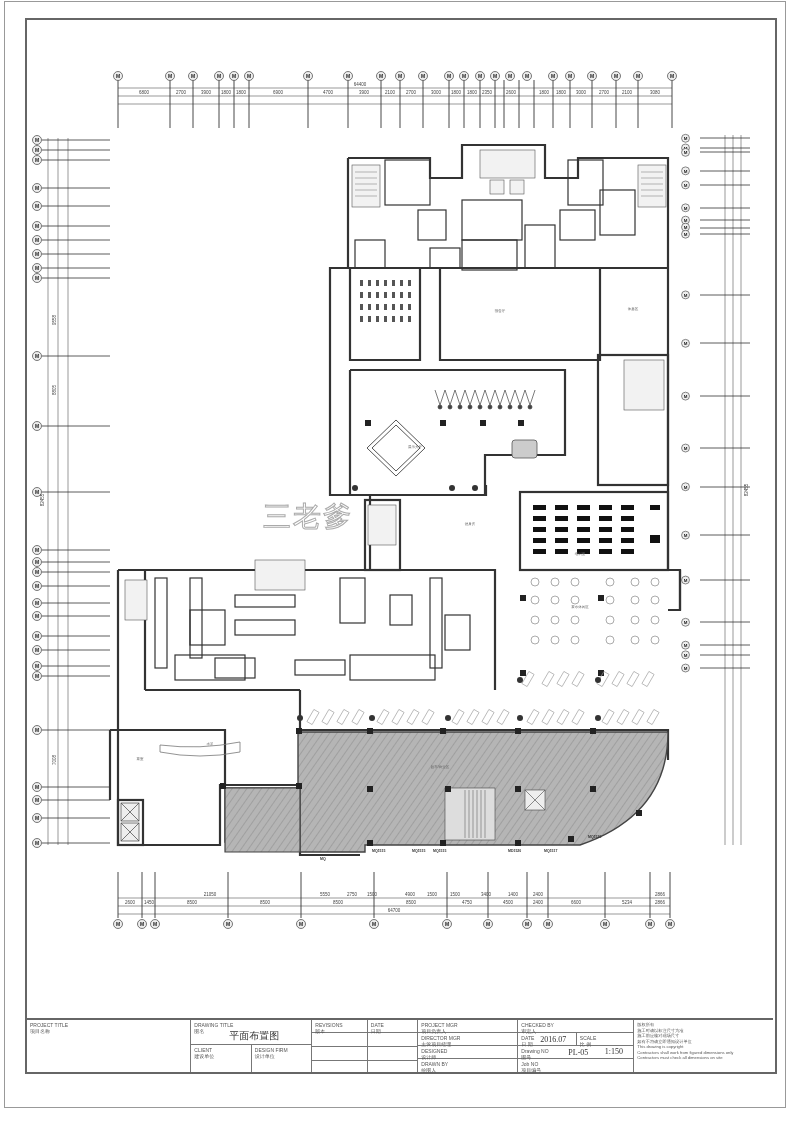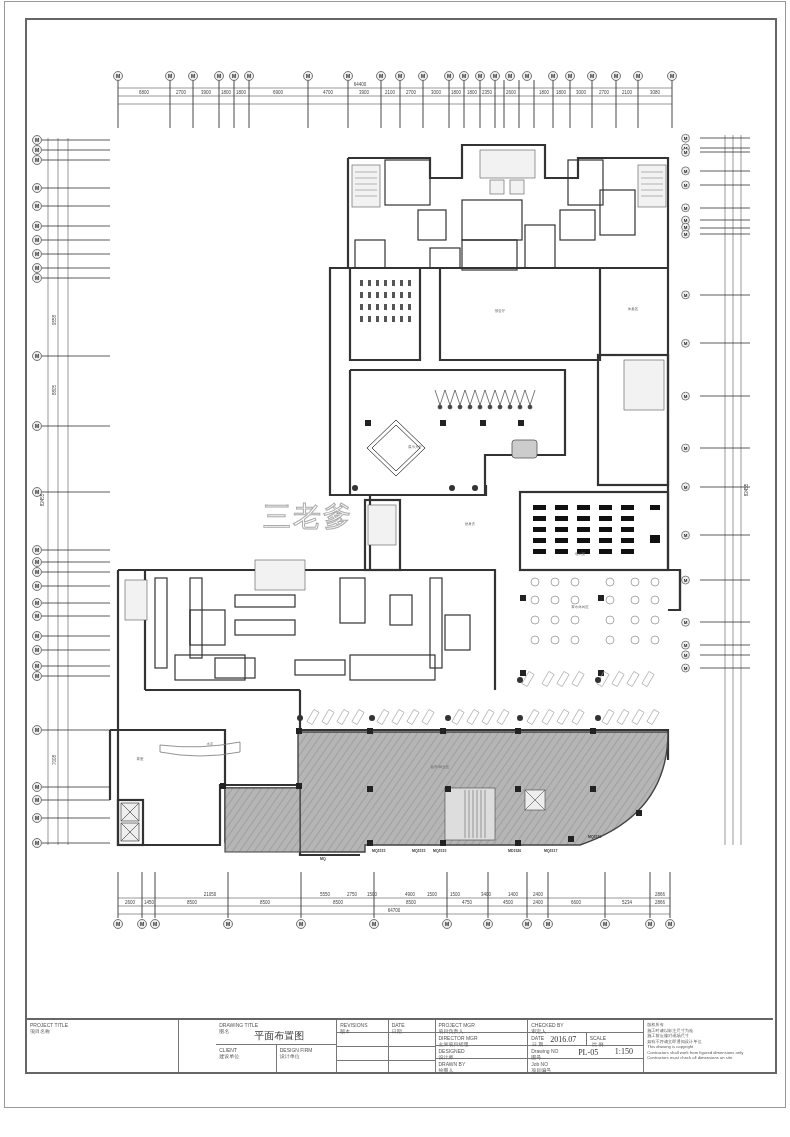--- a/index.html
+++ b/index.html
@@ -624,7 +624,7 @@
     <span class="lbl">PROJECT TITLE
 项目名称</span>
   </div>
-  <div class="cell" style="width:120px;padding-left:37px;">
+  <div class="cell" style="width:120px;">
     <div style="height:24px;border-bottom:1px solid #777;position:relative;">
       <span class="lbl">DRAWING TITLE
 图名</span>

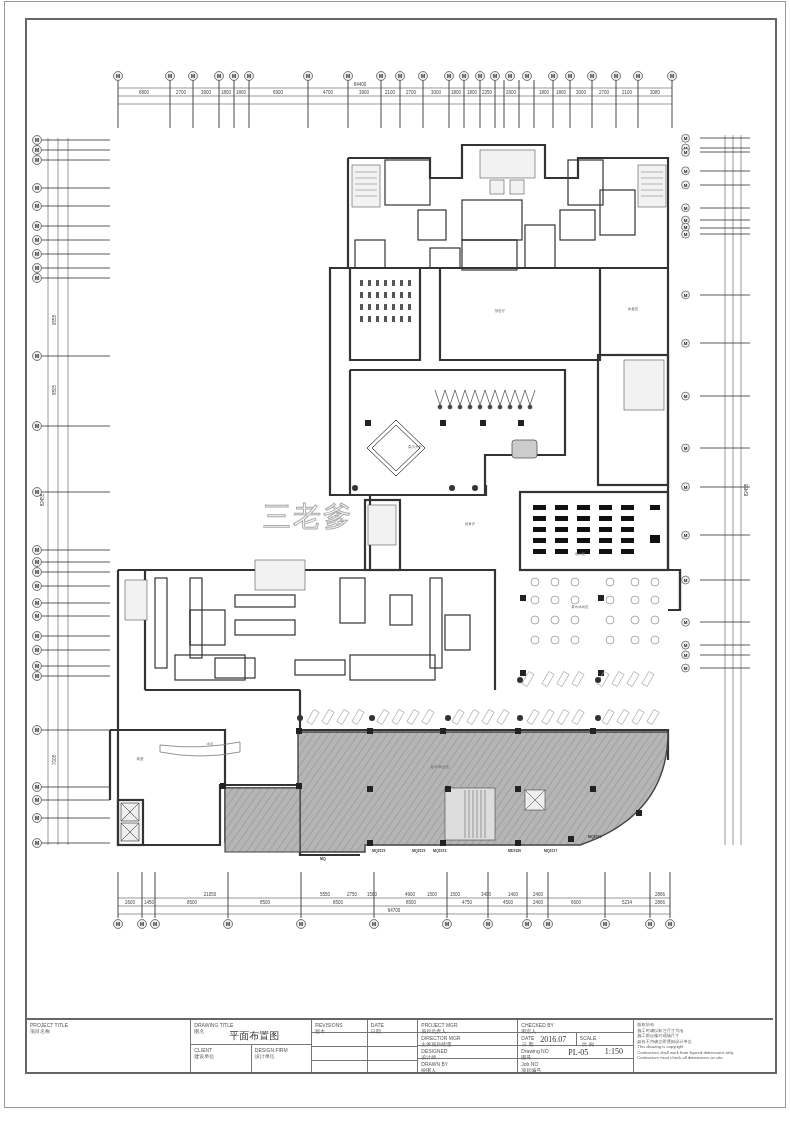--- a/index.html
+++ b/index.html
@@ -680,7 +680,7 @@
         <span class="lbl">CHECKED BY
 审定人</span>
       </div>
-    <div style="height:12px;border-bottom:1px solid #777;display:flex;text-align:center;">
+    <div style="height:12px;border-bottom:1px solid #777;display:flex;">
       <div style="width:58px;position:relative;">
         <span class="lbl">DATE
 日 期</span>

